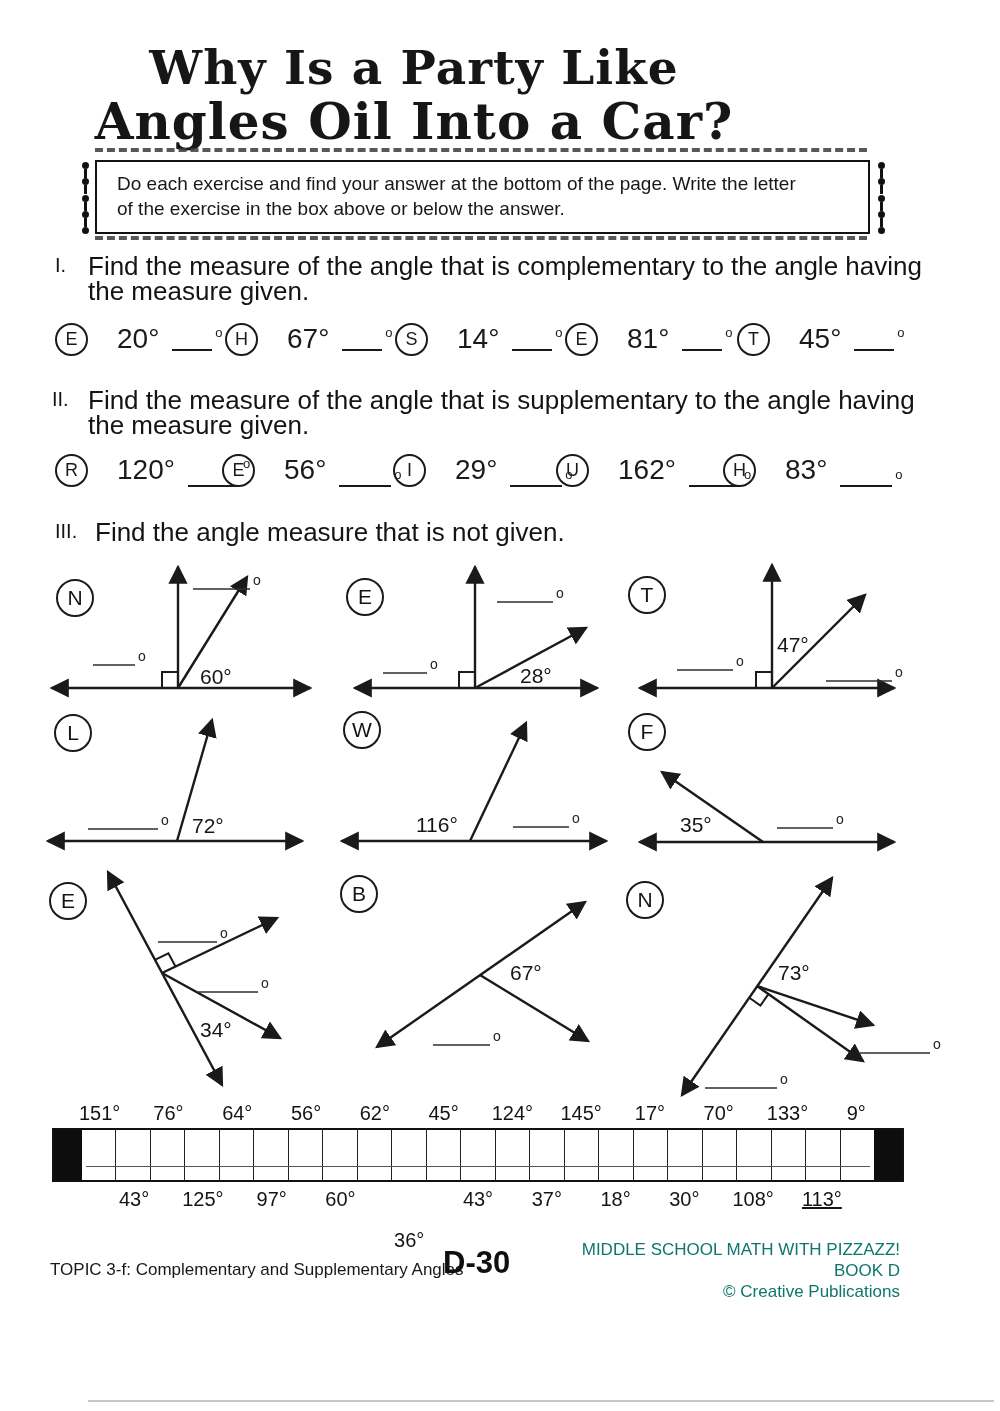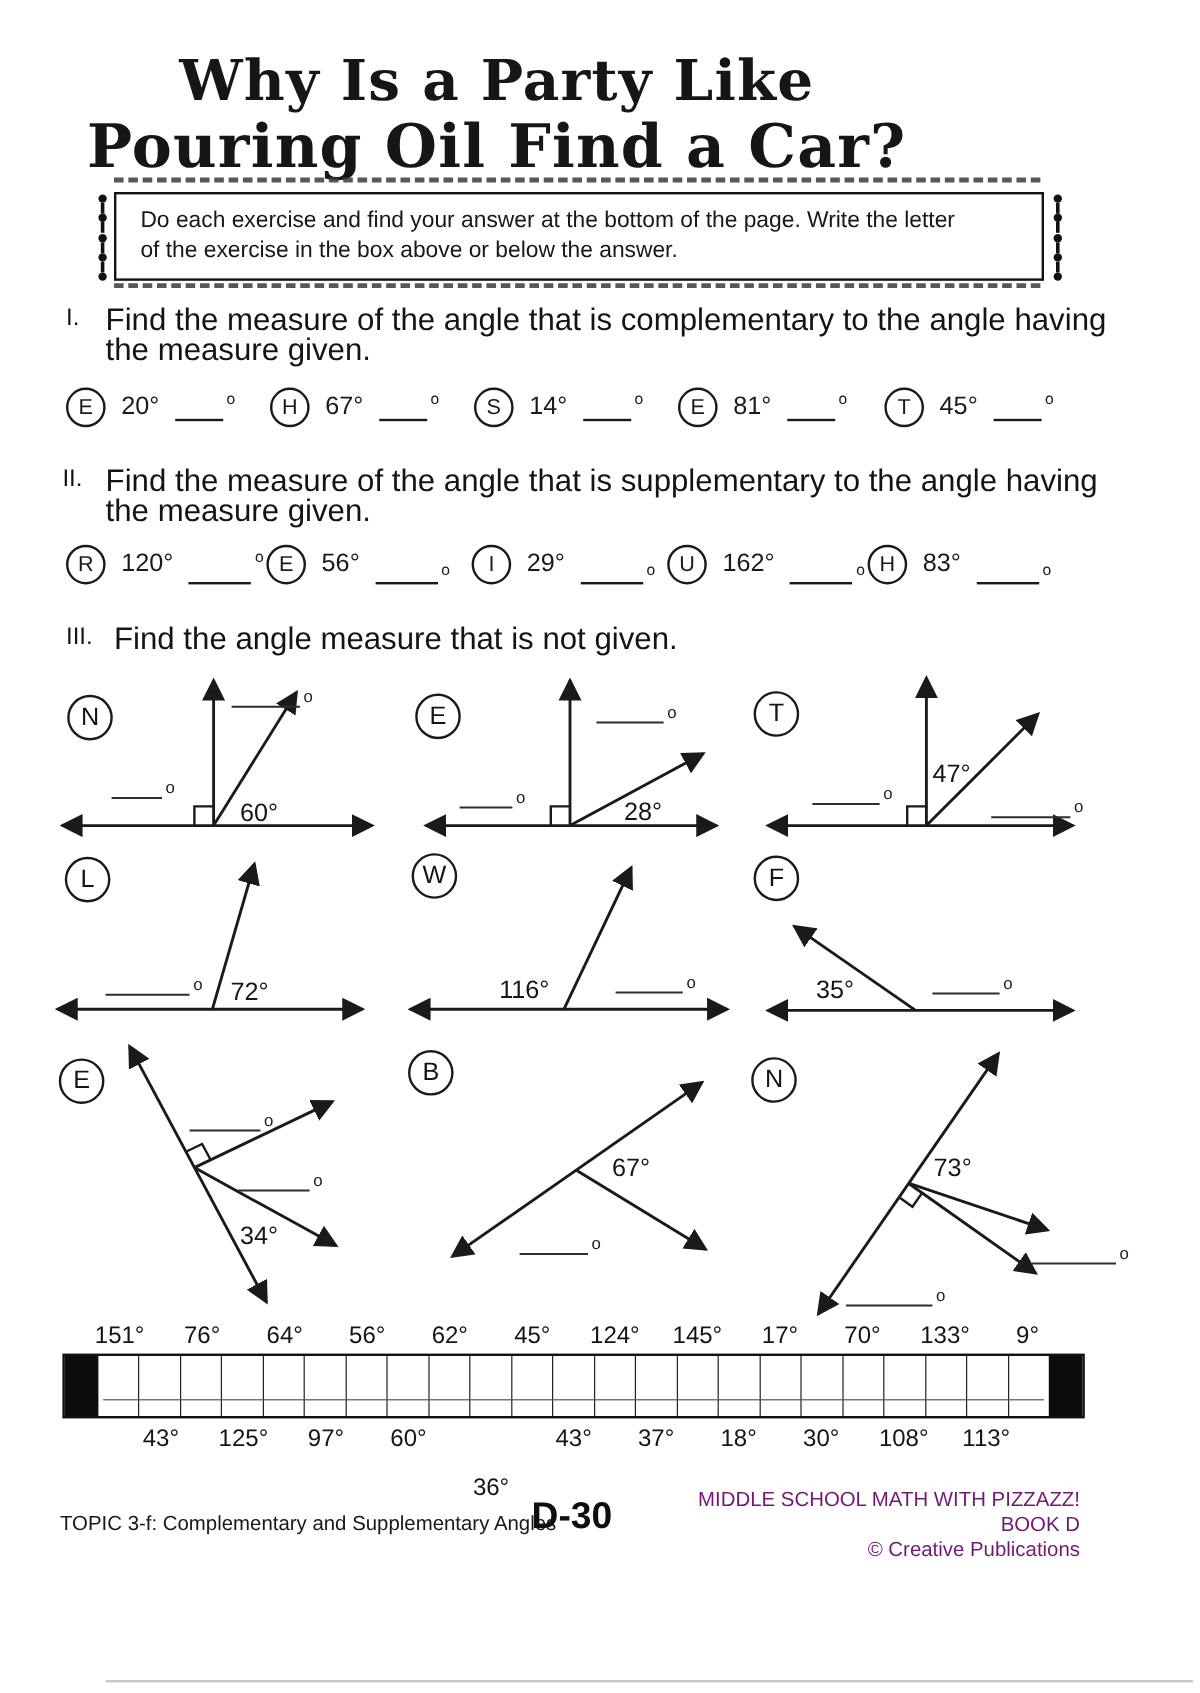--- a/index.html
+++ b/index.html
@@ -73,7 +73,7 @@
 
   <div class="title">
     <div class="t1">Why Is a Party Like</div>
-    <div class="t2">Pouring Oil Find a Car?</div>
+    <div class="t2">Angles Oil Into a Car?</div>
   </div>
 
   <div class="cutline abs" style="top:148px"></div>

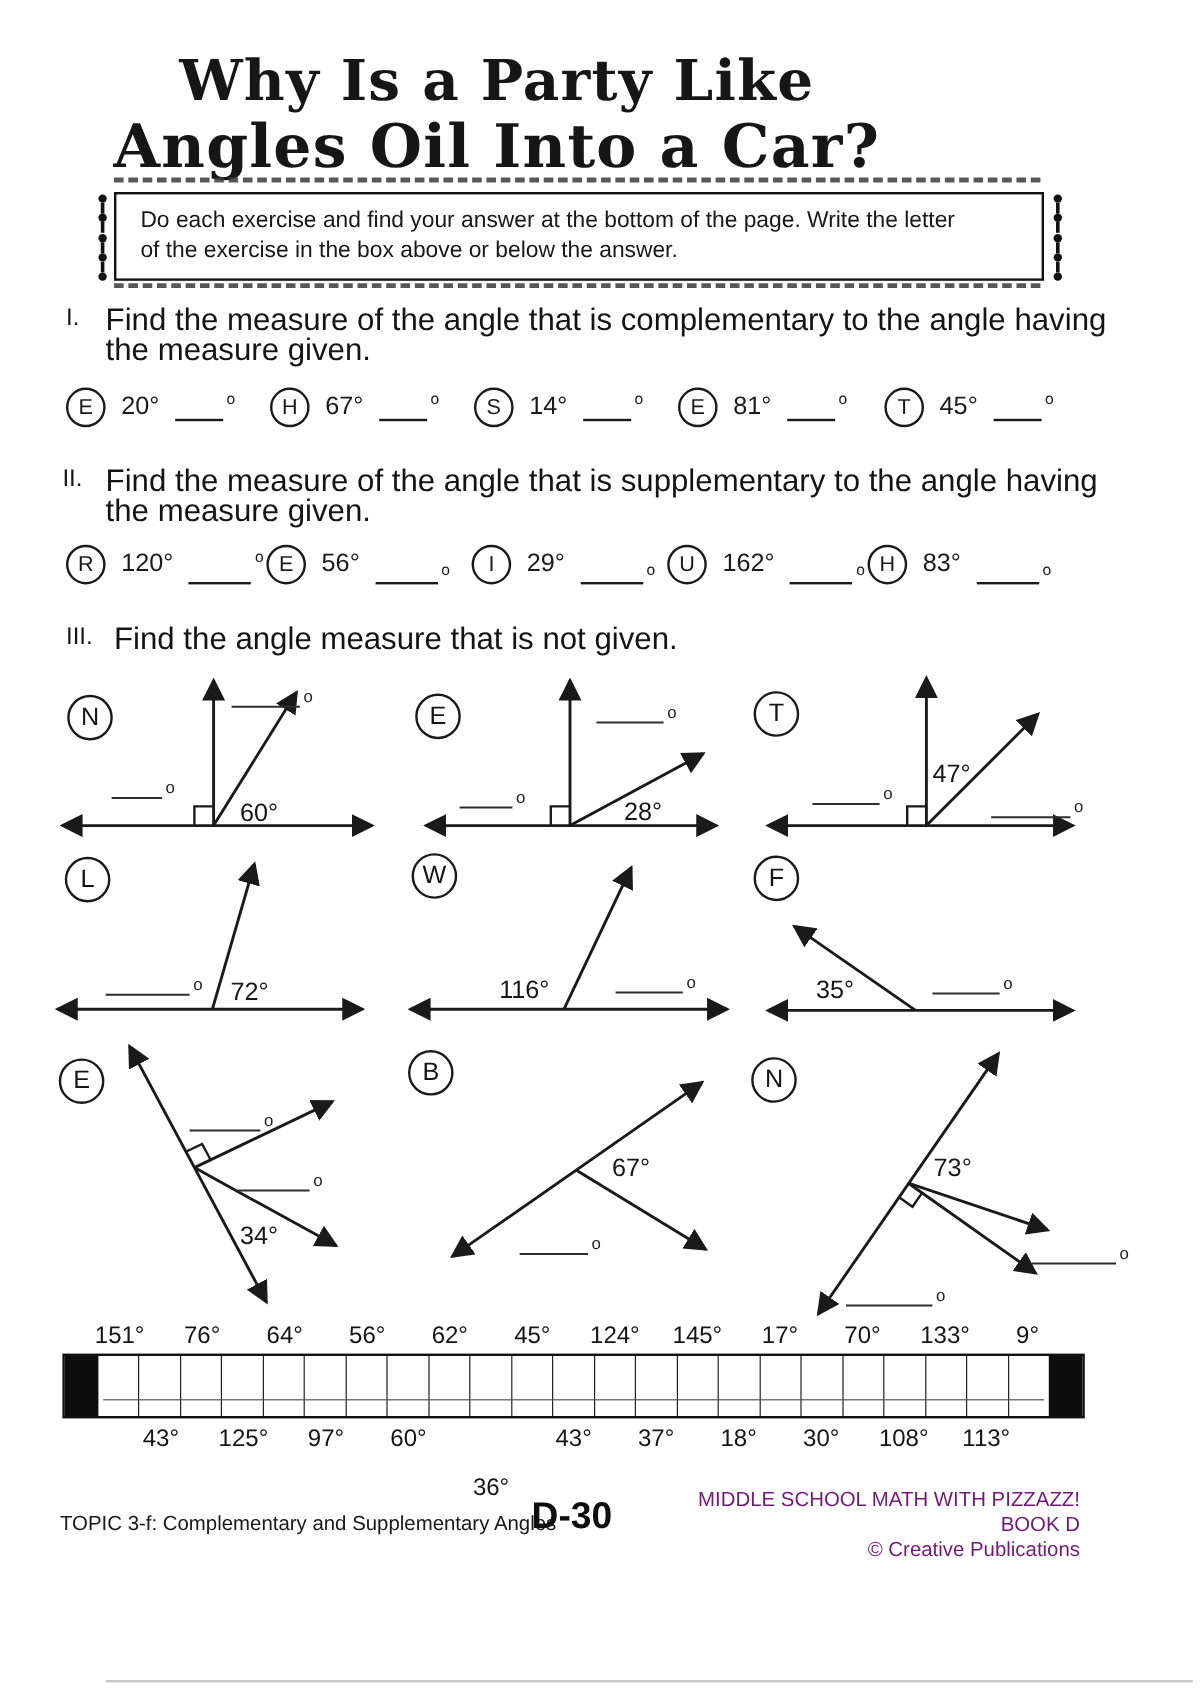--- a/index.html
+++ b/index.html
@@ -31,7 +31,7 @@
   .prob-item{position:absolute;display:flex;align-items:center;height:34px;}
   .letter-circle{flex:0 0 auto;width:29px;height:29px;border:2px solid #1a1a1a;border-radius:50%;
                  display:flex;align-items:center;justify-content:center;font-size:18px;margin-right:13px;}
-  .given{font-size:21px;margin-right:9px;white-space:nowrap;}
+  .given{font-size:28px;margin-right:9px;white-space:nowrap;margin-left:16px;}
   .blankline{display:inline-block;border-bottom:2px solid #1a1a1a;height:1px;align-self:flex-end;}
   .s1-blank{width:40px;margin:0 3px 5px 4px;}
   .s2-blank{width:52px;margin:0 3px 0px 4px;}

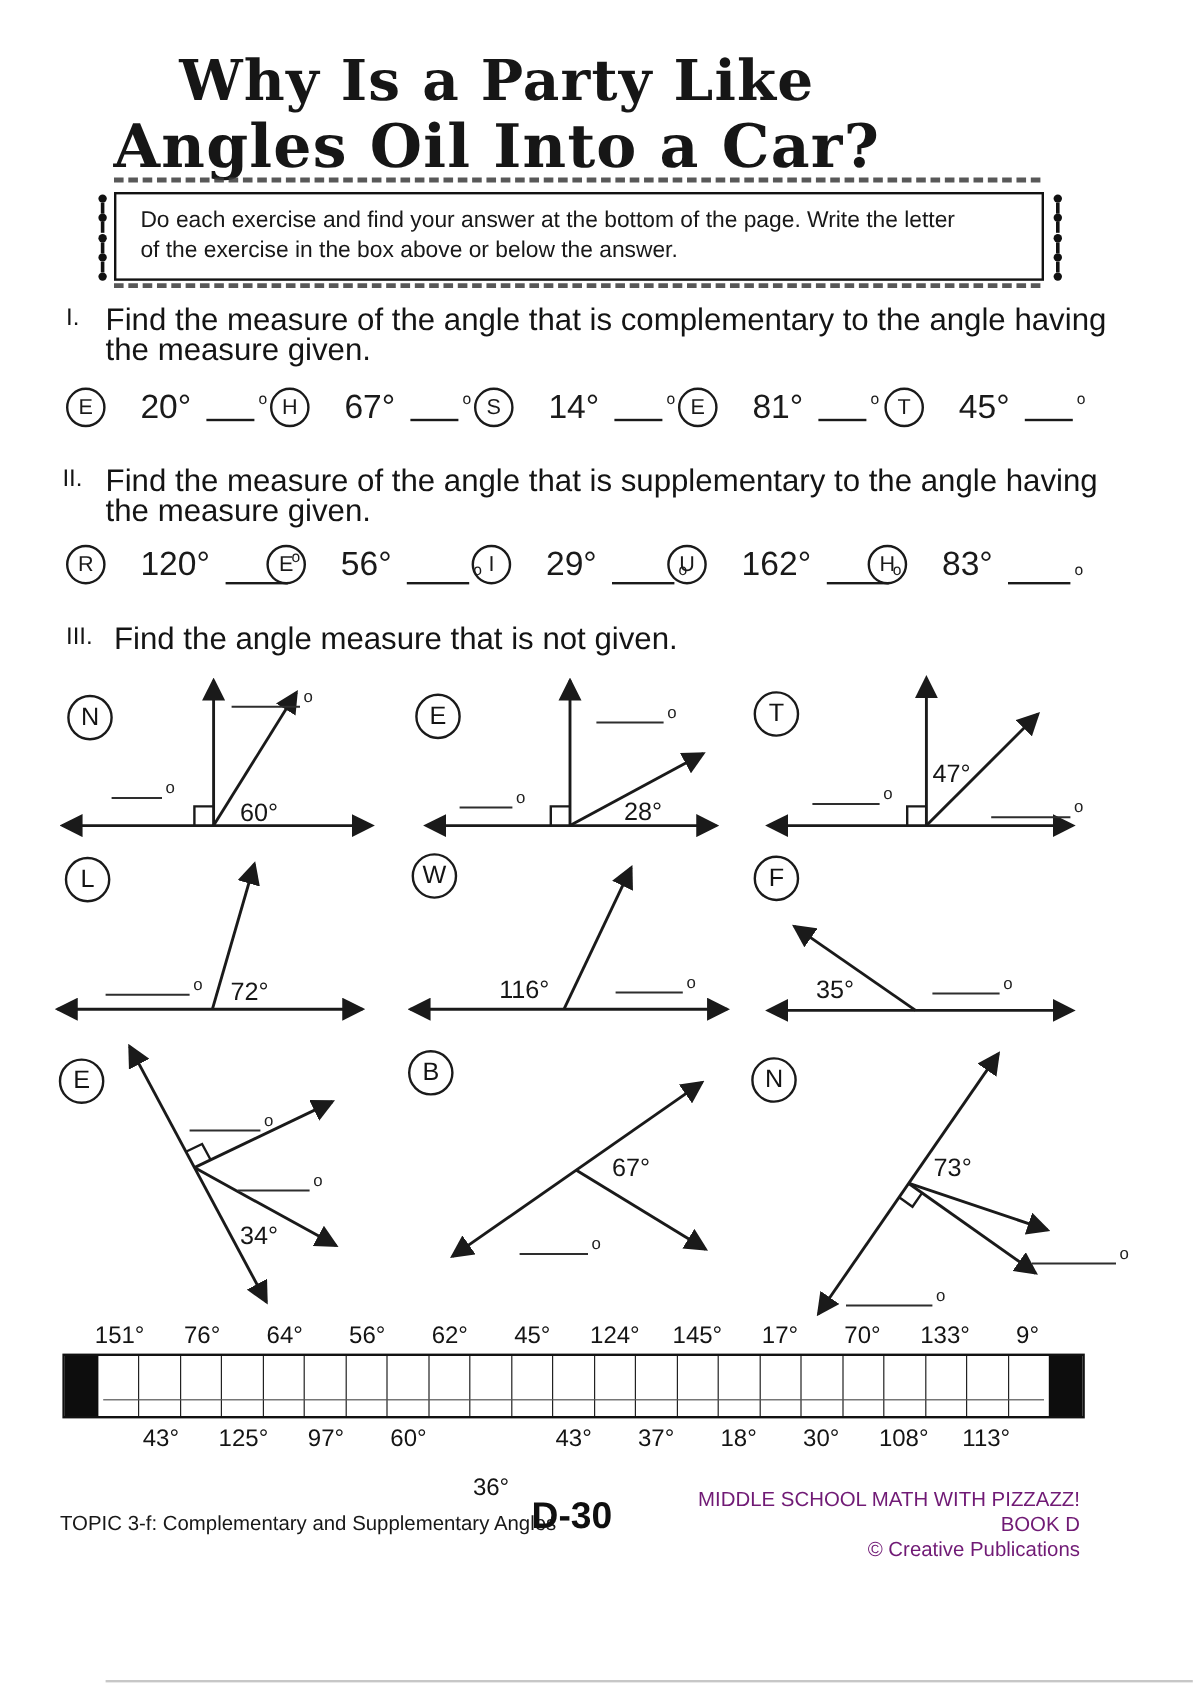--- a/index.html
+++ b/index.html
@@ -346,7 +346,7 @@
       <span class="ans-num" style="left: 578.565px; top: 1188px;">18°</span>
       <span class="ans-num" style="left: 647.348px; top: 1188px;">30°</span>
       <span class="ans-num" style="left: 716.13px; top: 1188px;">108°</span>
-      <span class="ans-num" style="left: 784.913px; top: 1188px;">113°</span>
+      <span class="ans-num" style="left: 784.913px; top: 1188px; text-decoration: underline;">113°</span>
     </div>
 
   <div class="footer-topic">TOPIC 3-f: Complementary and Supplementary Angles</div>

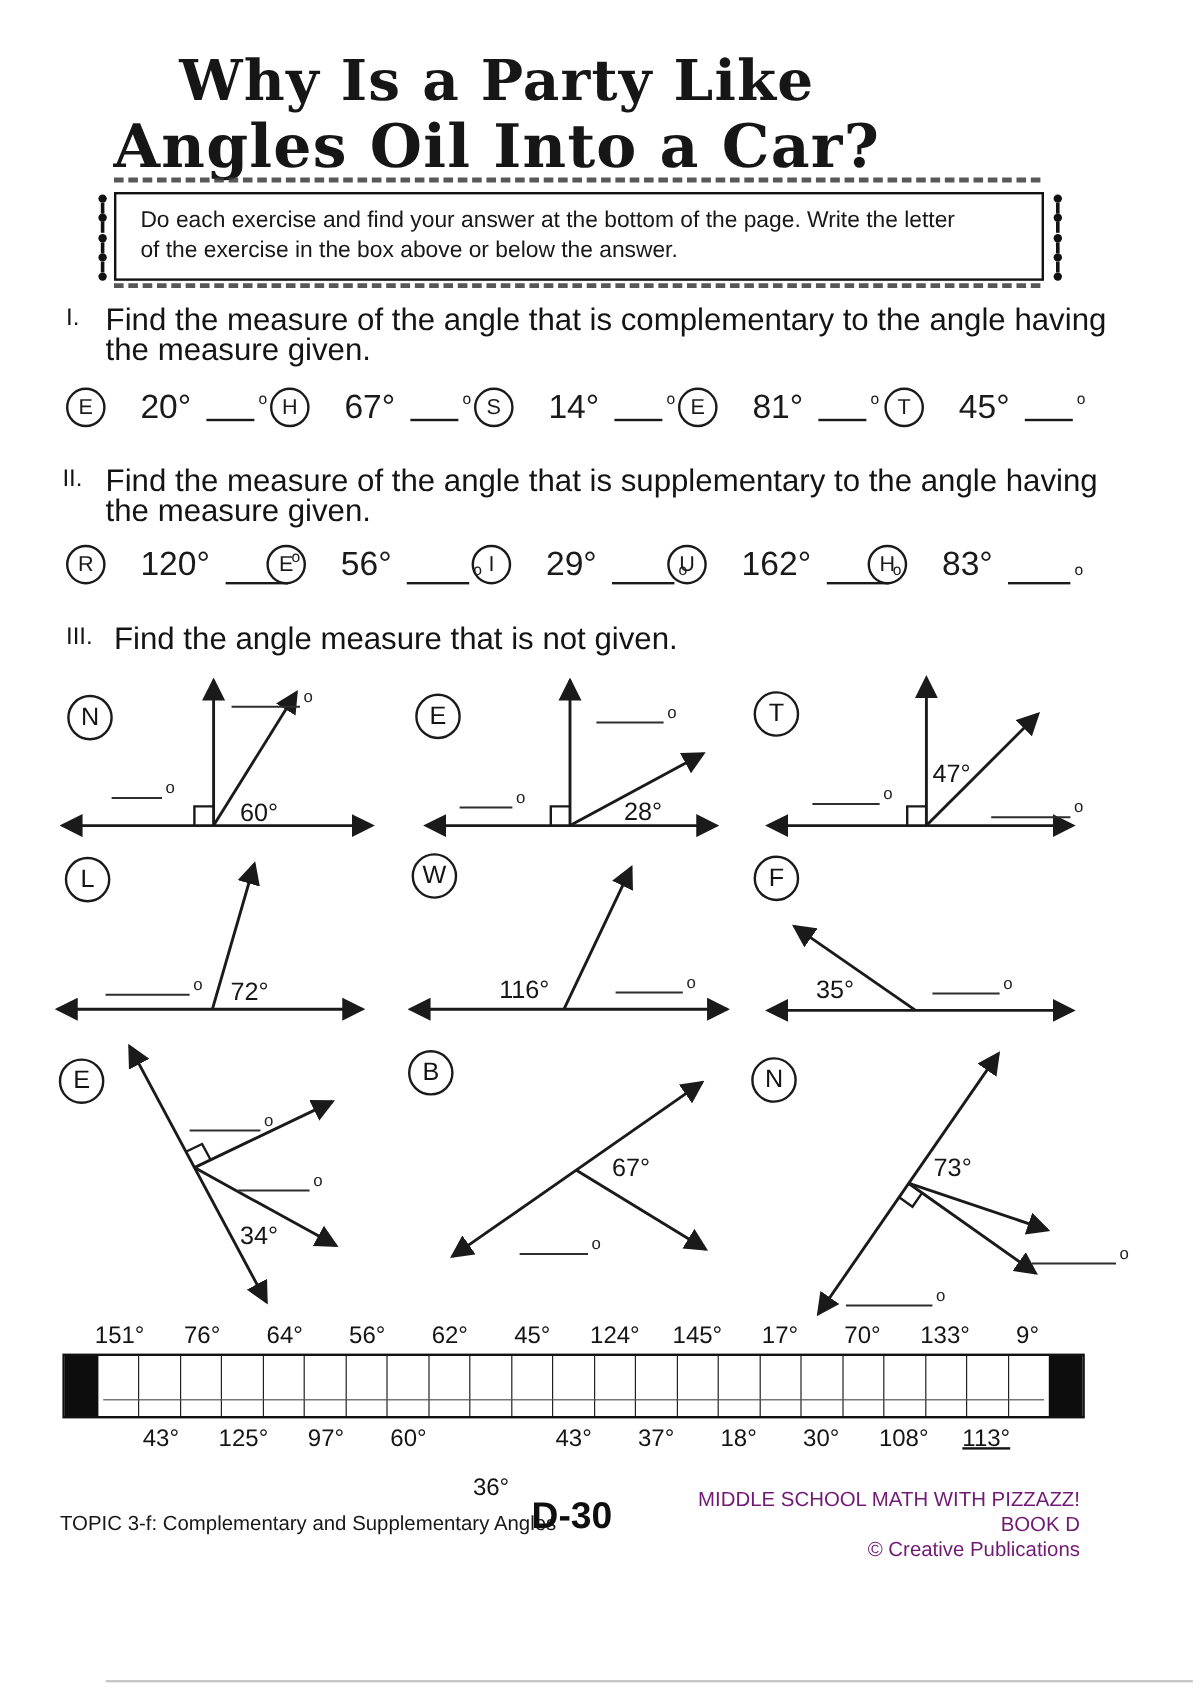--- a/index.html
+++ b/index.html
@@ -63,7 +63,7 @@
   .footer-topic{position:absolute;left:50px;top:1260px;font-size:17px;color:#181818;}
   .footer-code{position:absolute;left:443px;top:1245px;font-size:31px;font-weight:700;color:#0f0f0f;}
   .footer-book{position:absolute;left:560px;top:1239px;width:340px;text-align:right;font-size:17px;
-               line-height:21px;color:#701a75;}
+               line-height:21px;color:#0f766e;}
   .bottom-rule{position:absolute;left:88px;top:1400px;width:906px;height:2px;background:#c7c7c7;}
 </style>
 </head>

